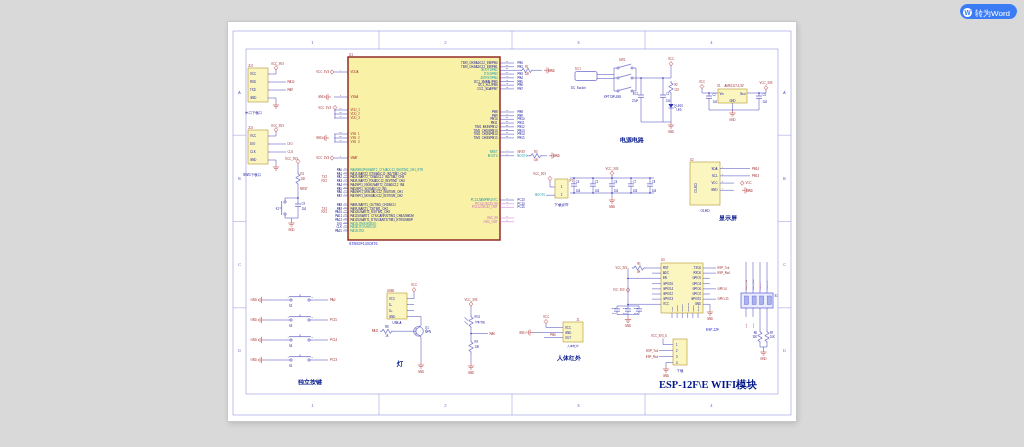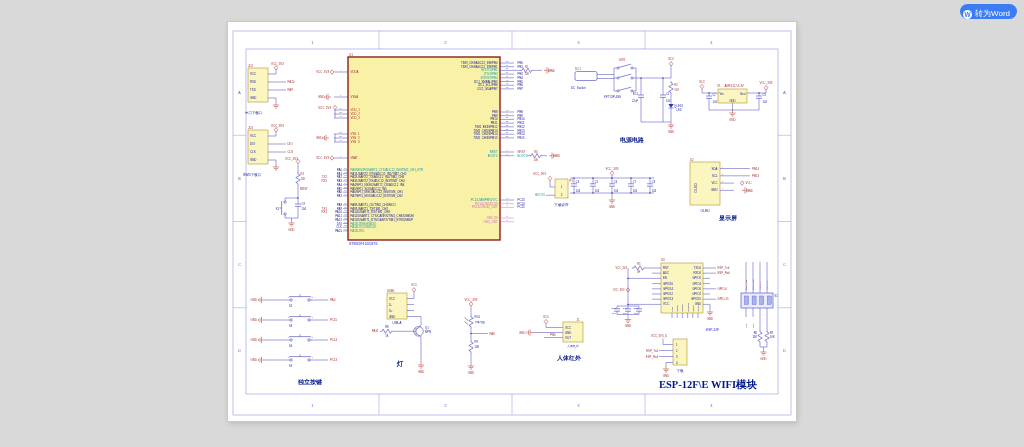--- a/index.html
+++ b/index.html
@@ -5,7 +5,7 @@
   html,body{margin:0;padding:0;background:#d9d9d9;font-family:"Liberation Sans",sans-serif}
   #stage{position:relative;width:1024px;height:447px;background:#d9d9d9;overflow:hidden}
   #page{position:absolute;left:228px;top:22px;width:568px;height:399px;background:#fff;box-shadow:0 0 0 1px #c9c9c9,1px 2px 6px rgba(0,0,0,.18)}
-  #cvt{position:absolute;right:7px;top:4px;height:15px;padding:12px 7px 0 3px;background:#3b7cf5;border:none;border-radius:8px;color:#fff;font-size:8px;display:flex;align-items:flex-end;gap:3px;font-family:"Liberation Sans",sans-serif;cursor:pointer}
+  #cvt{position:absolute;right:7px;top:4px;height:15px;padding:4px 7px 0 3px;background:#3b7cf5;border:none;border-radius:8px;color:#fff;font-size:8px;display:flex;align-items:flex-start;gap:3px;font-family:"Liberation Sans",sans-serif;cursor:pointer}
   #cvt .ic{width:9px;height:9px;border-radius:50%;background:#fff;color:#3b7cf5;font-size:6.5px;font-weight:700;display:flex;align-items:center;justify-content:center}
   .tx{font-family:"Liberation Sans",sans-serif}
   .serif{font-family:"Liberation Serif",serif}

